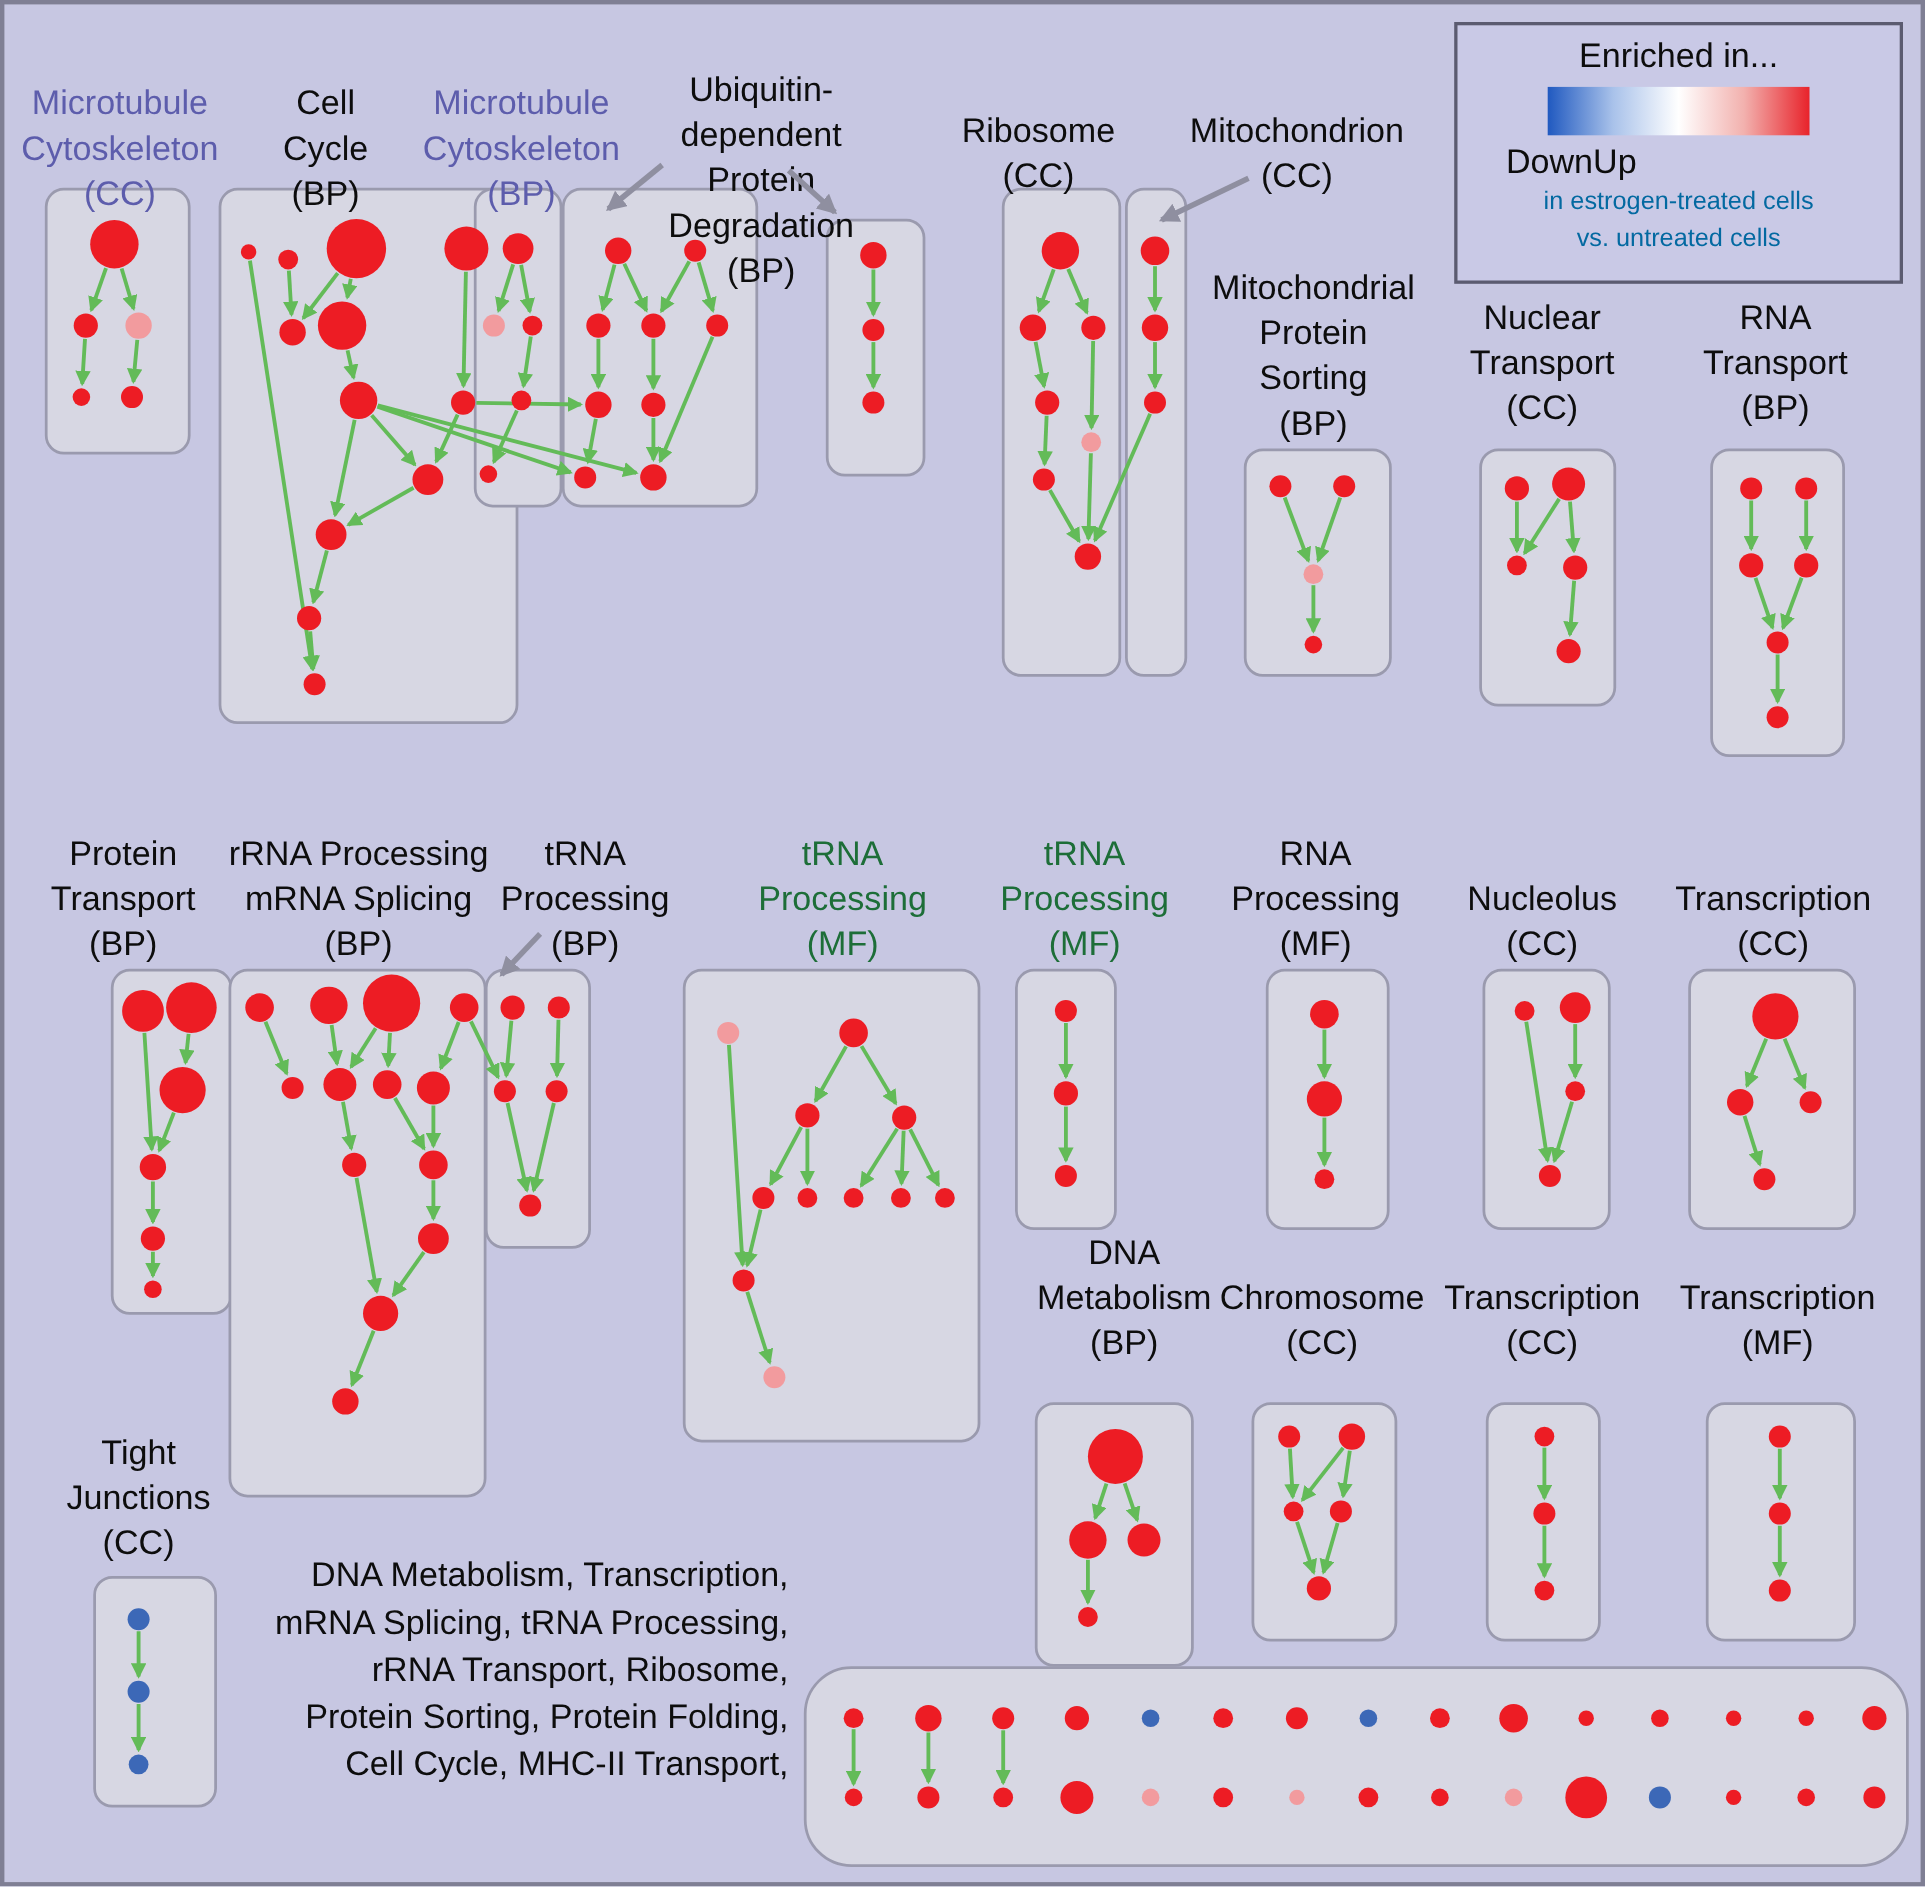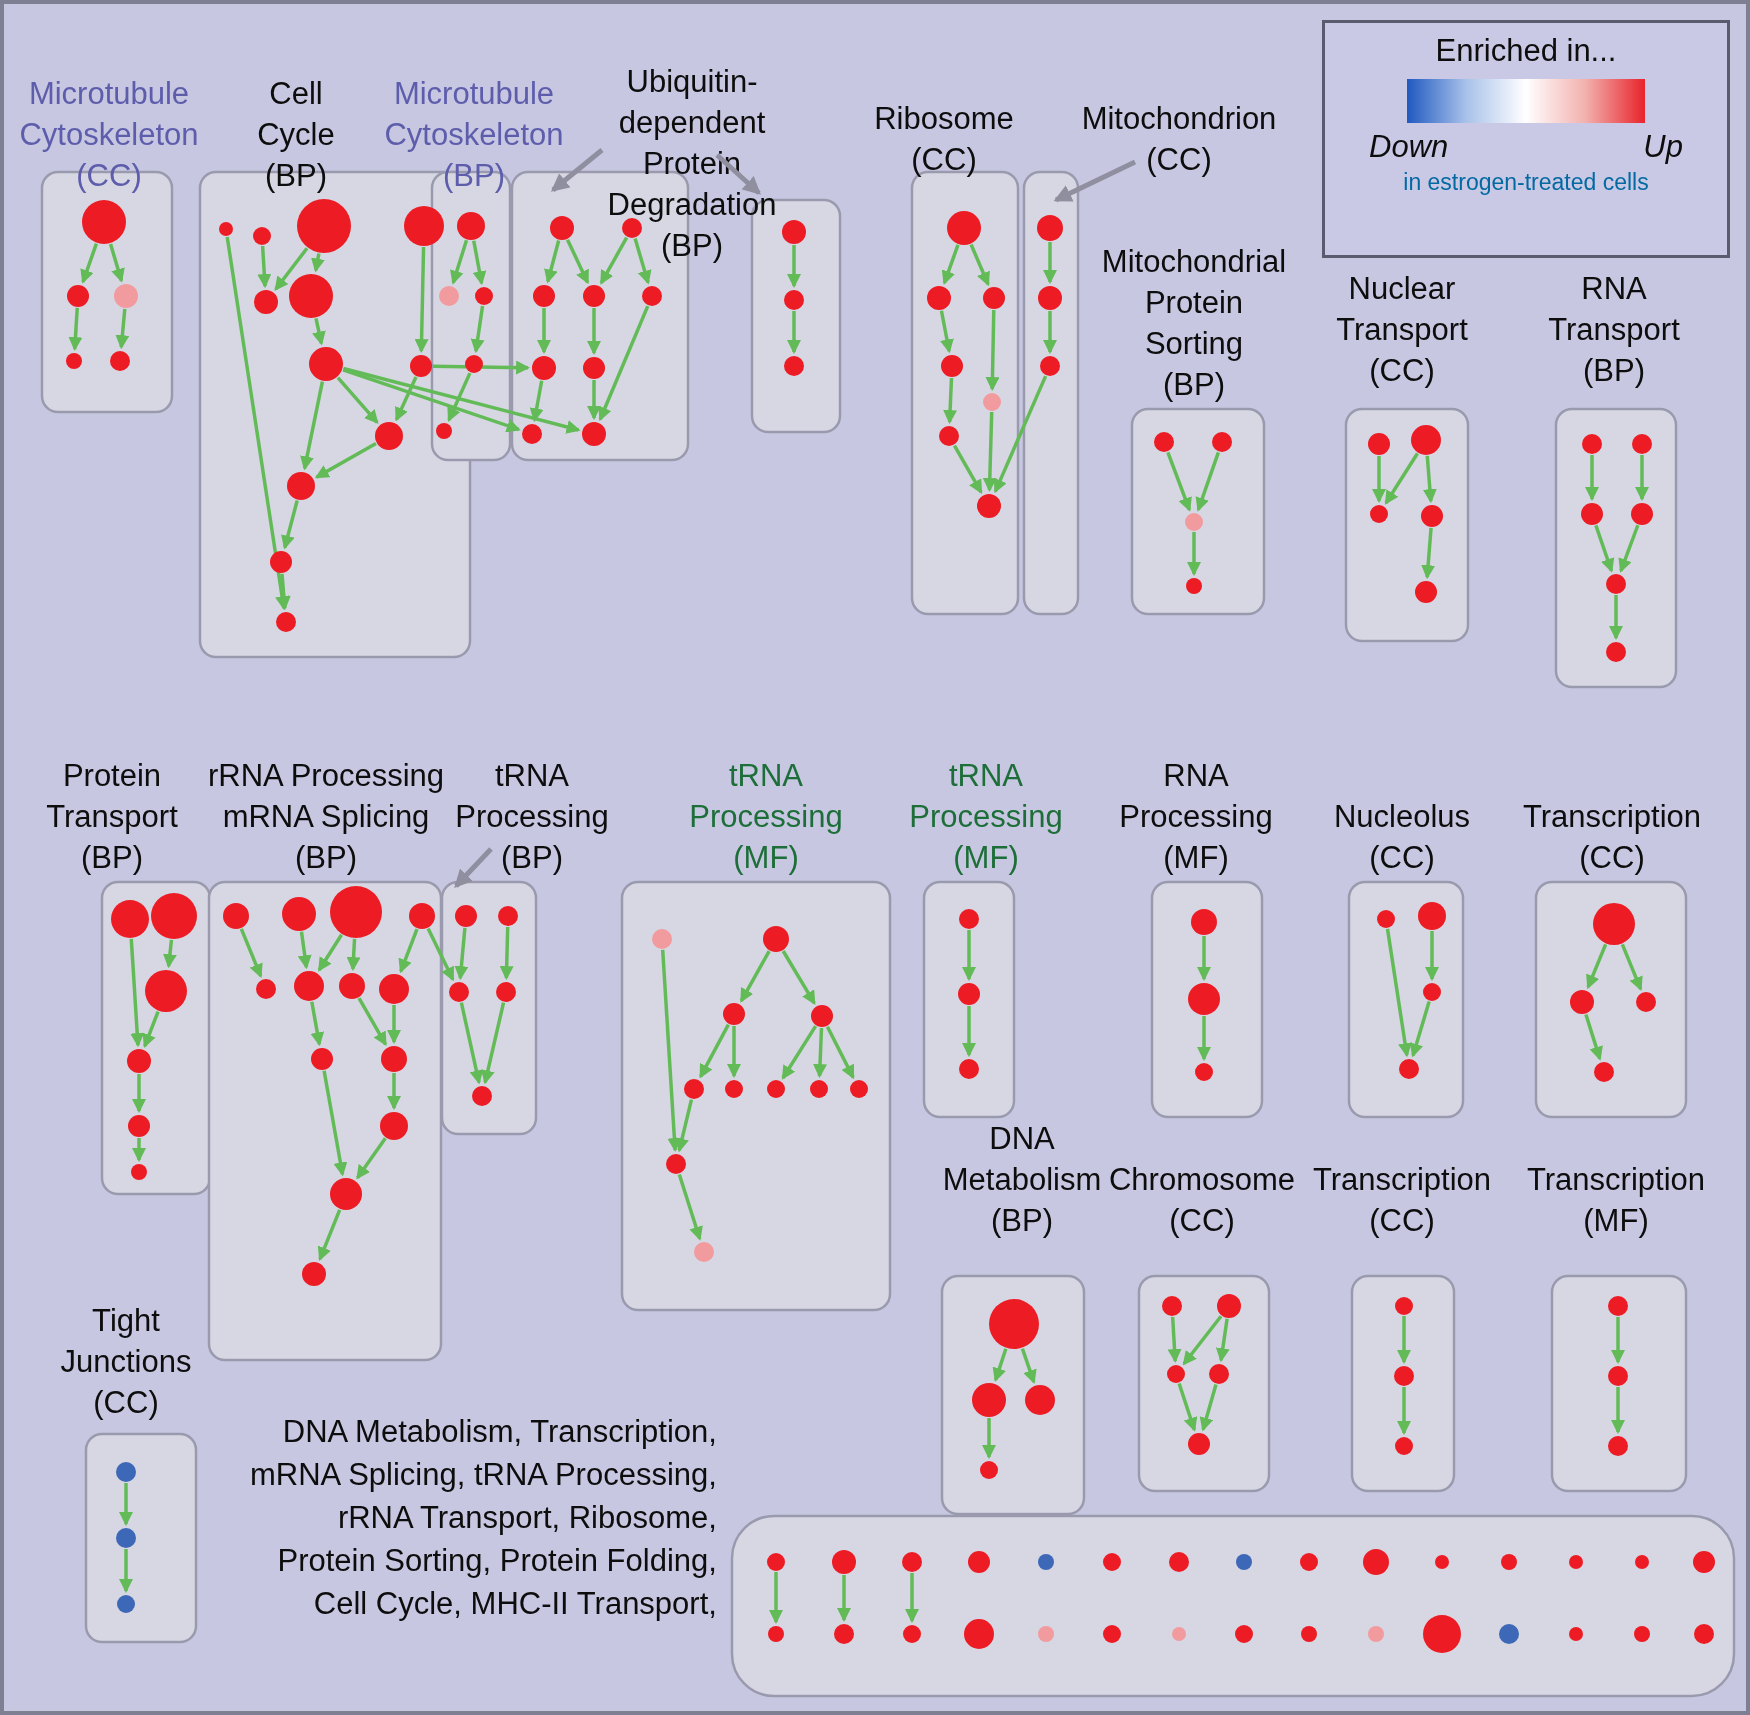--- a/index.html
+++ b/index.html
@@ -16,7 +16,7 @@
   }
   .legend-title{font-size:31px;margin-top:10px;color:#0d0d0d;}
   .legend-bar{width:238px;height:44px;margin:10px auto 6px auto;}
-  .legend-row{display:flex;justify-content:space-between;padding:0 44px;font-size:31px;color:#0d0d0d;font-style:italic;}
+  .legend-row{display:flex;justify-content:flex-start;padding:0 44px;font-size:31px;color:#0d0d0d;}
   .legend-sub{font-size:23px;color:#0369a1;line-height:34px;}
   .misc-text{position:absolute;left:246px;top:1406px;font-size:31px;line-height:43px;color:#0d0d0d;text-align:right;}
 </style>

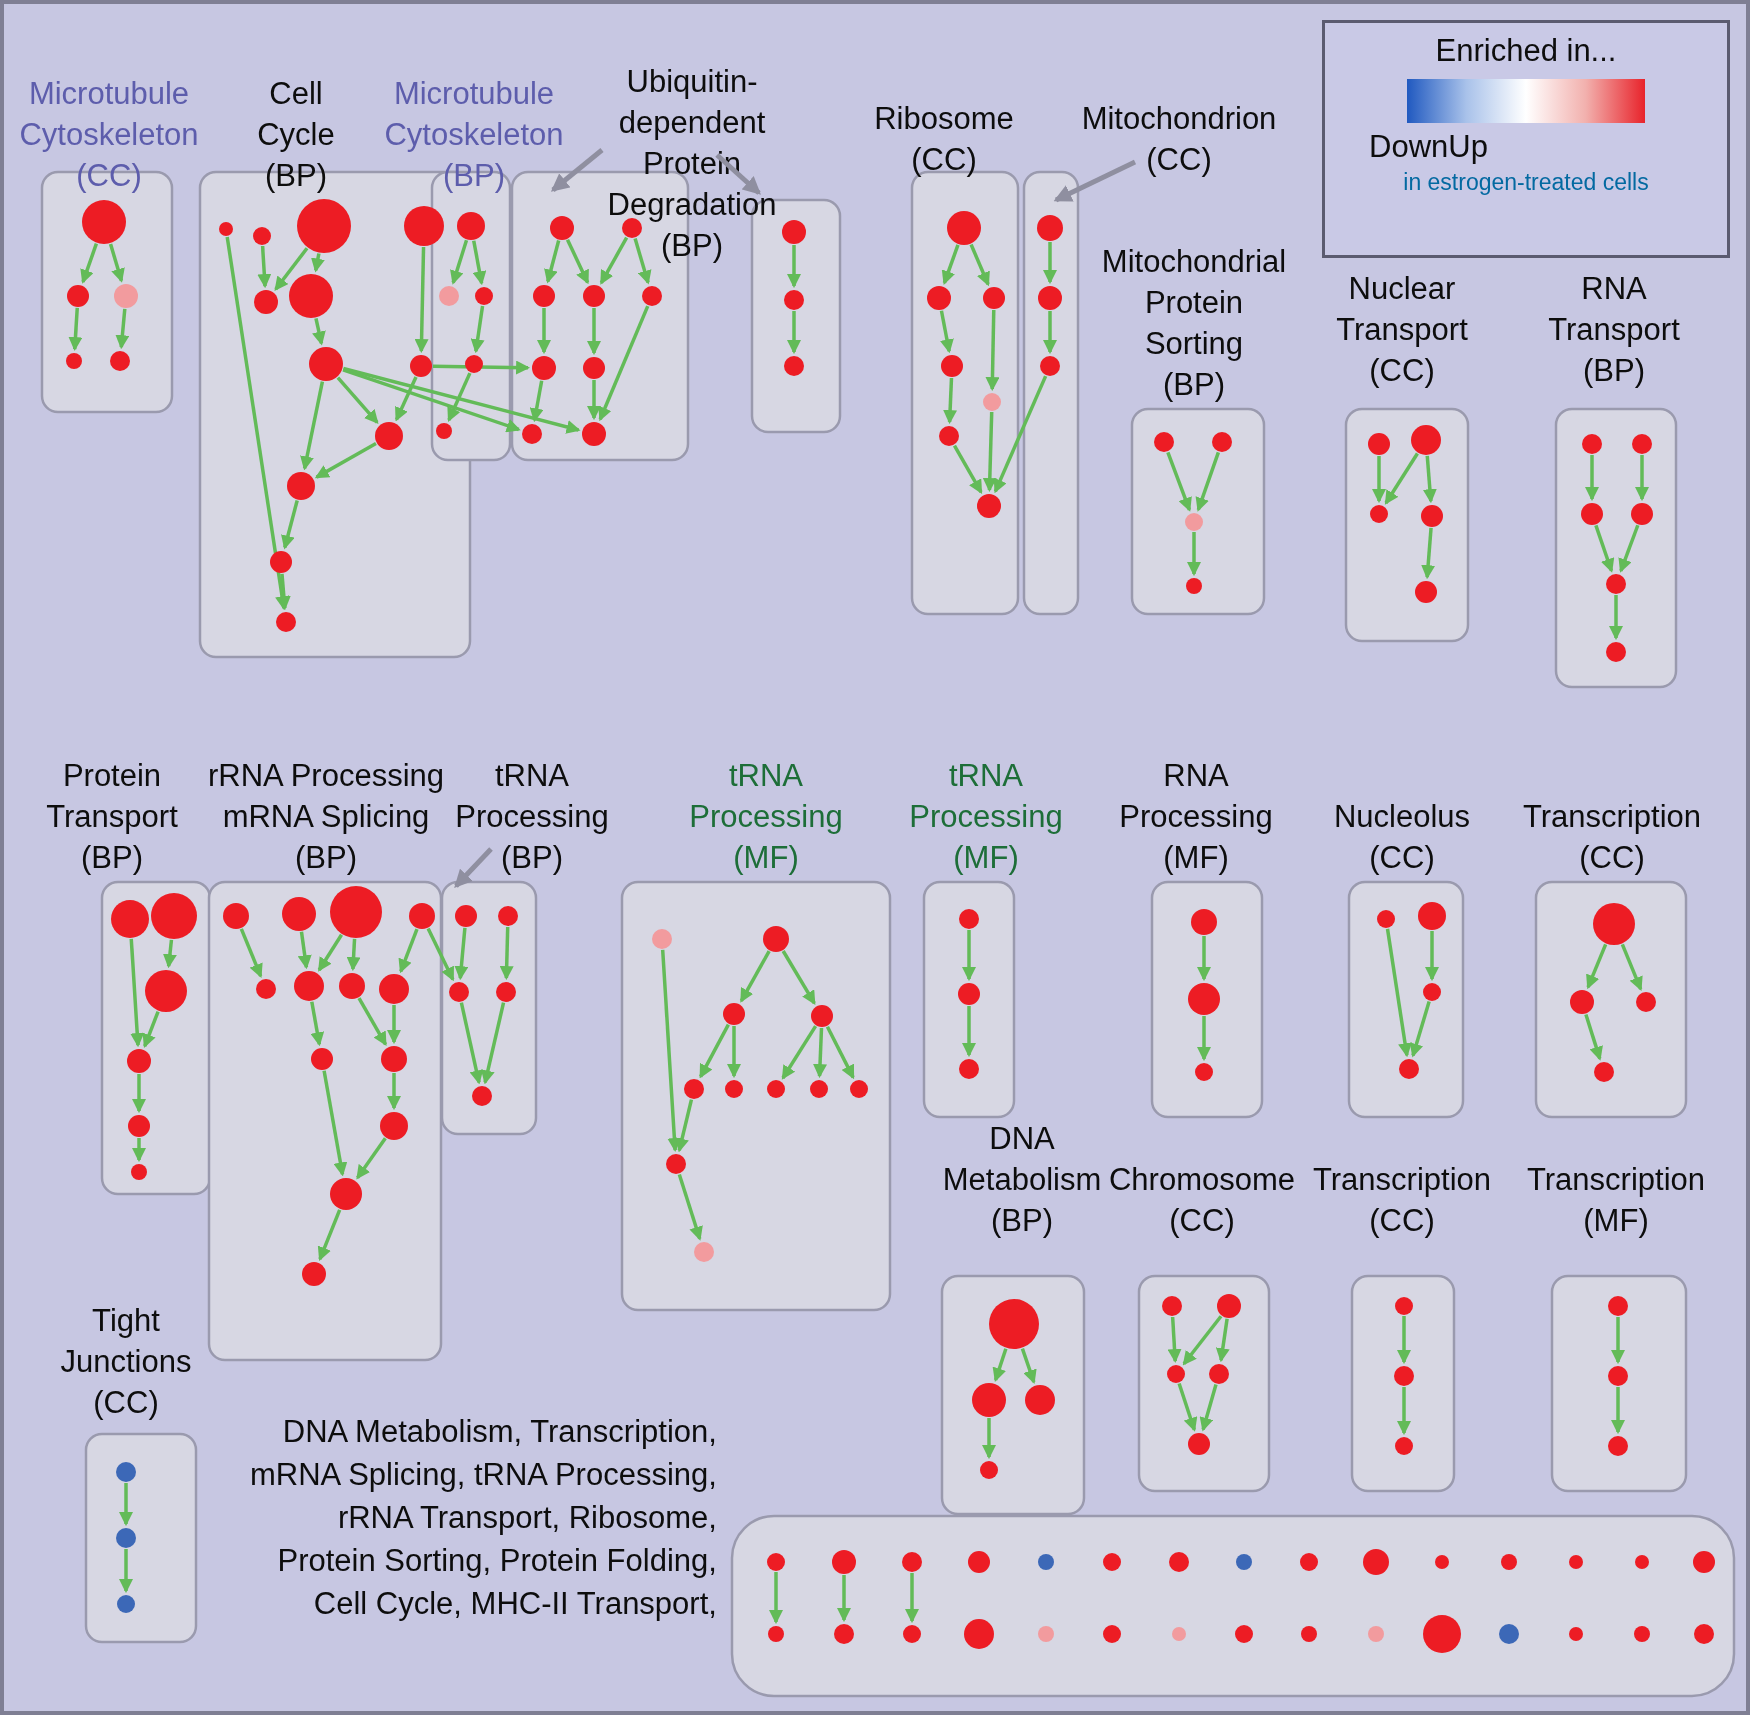--- a/index.html
+++ b/index.html
@@ -373,6 +373,7 @@
       <span>Up</span>
     </div>
     <div class="legend-sub">in estrogen-treated cells</div>
+    <div class="legend-sub">vs. untreated cells</div>
   </div>
 
   <div class="misc-text">

